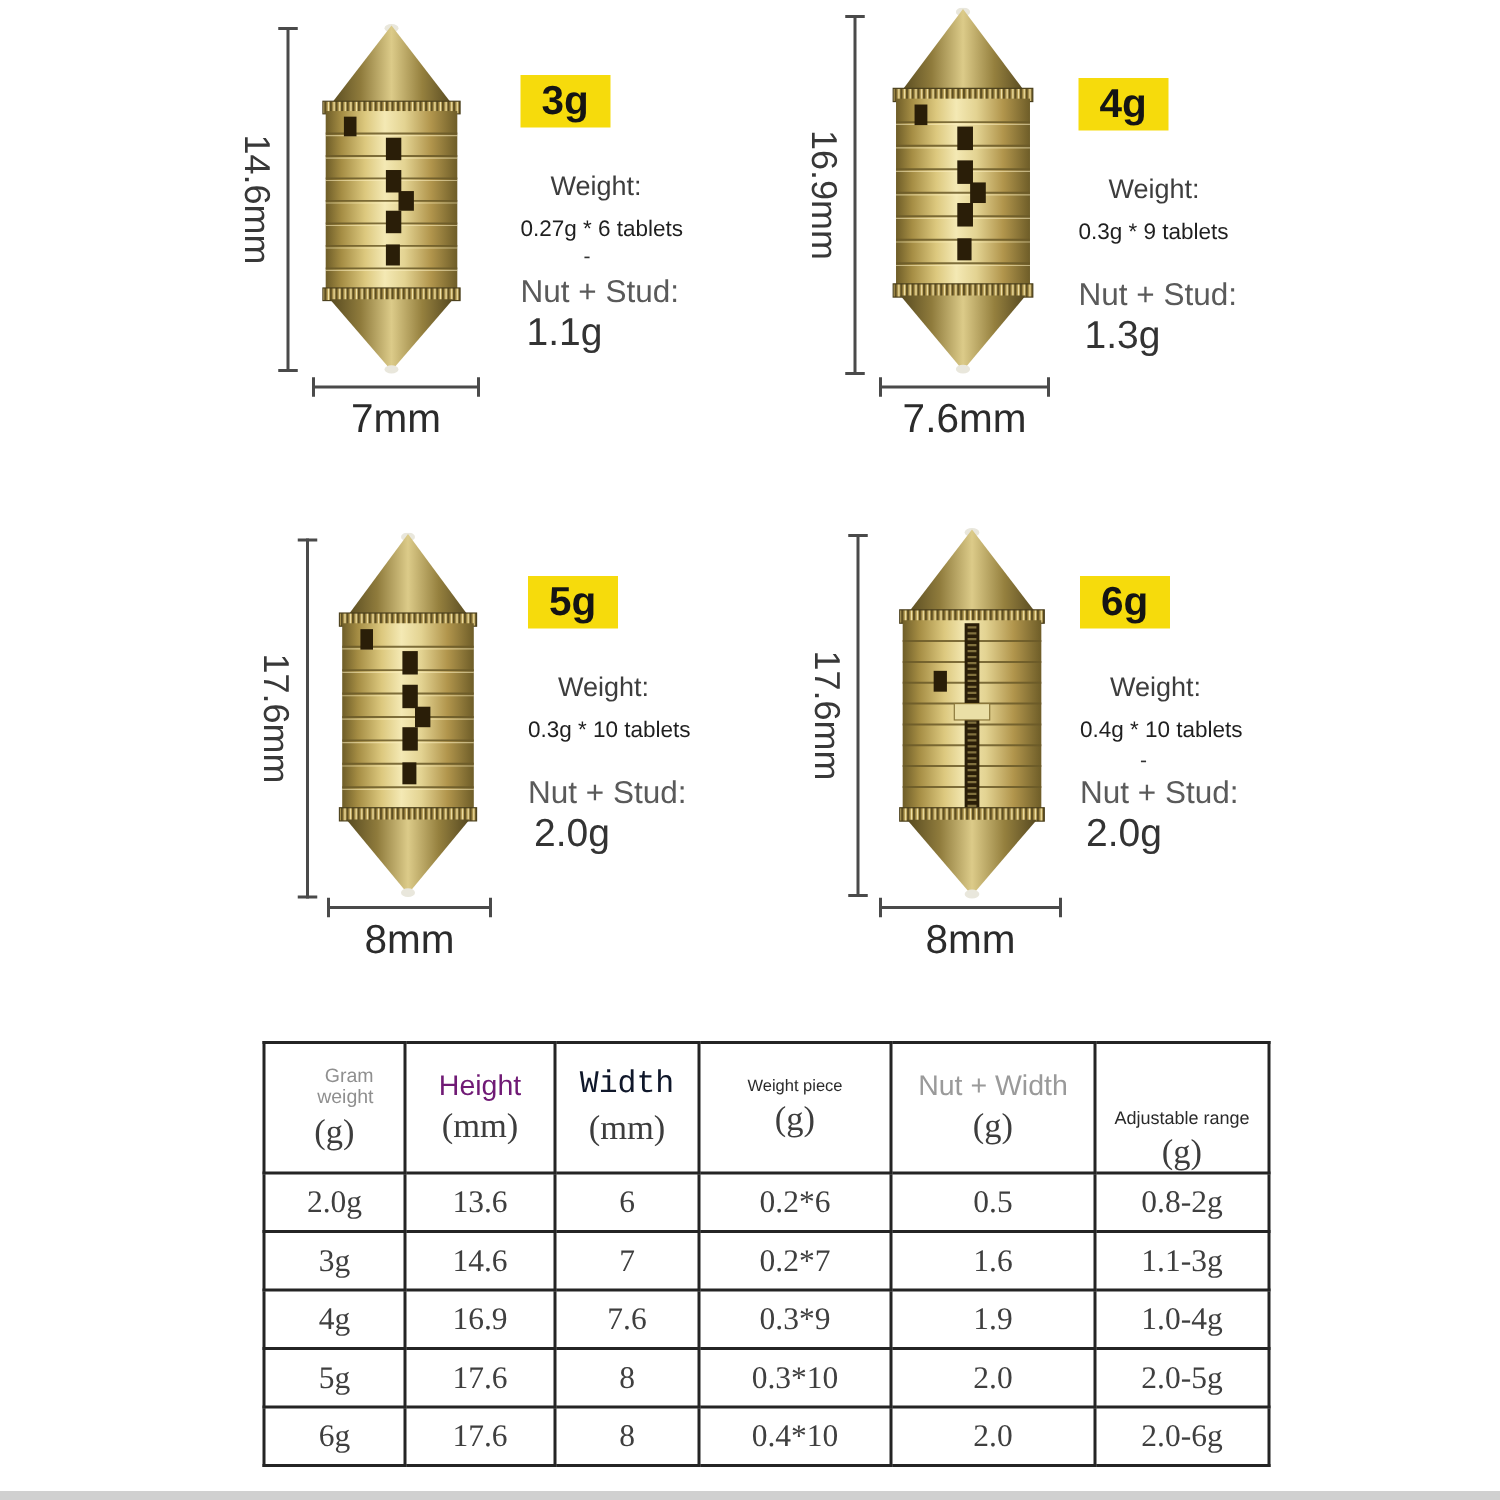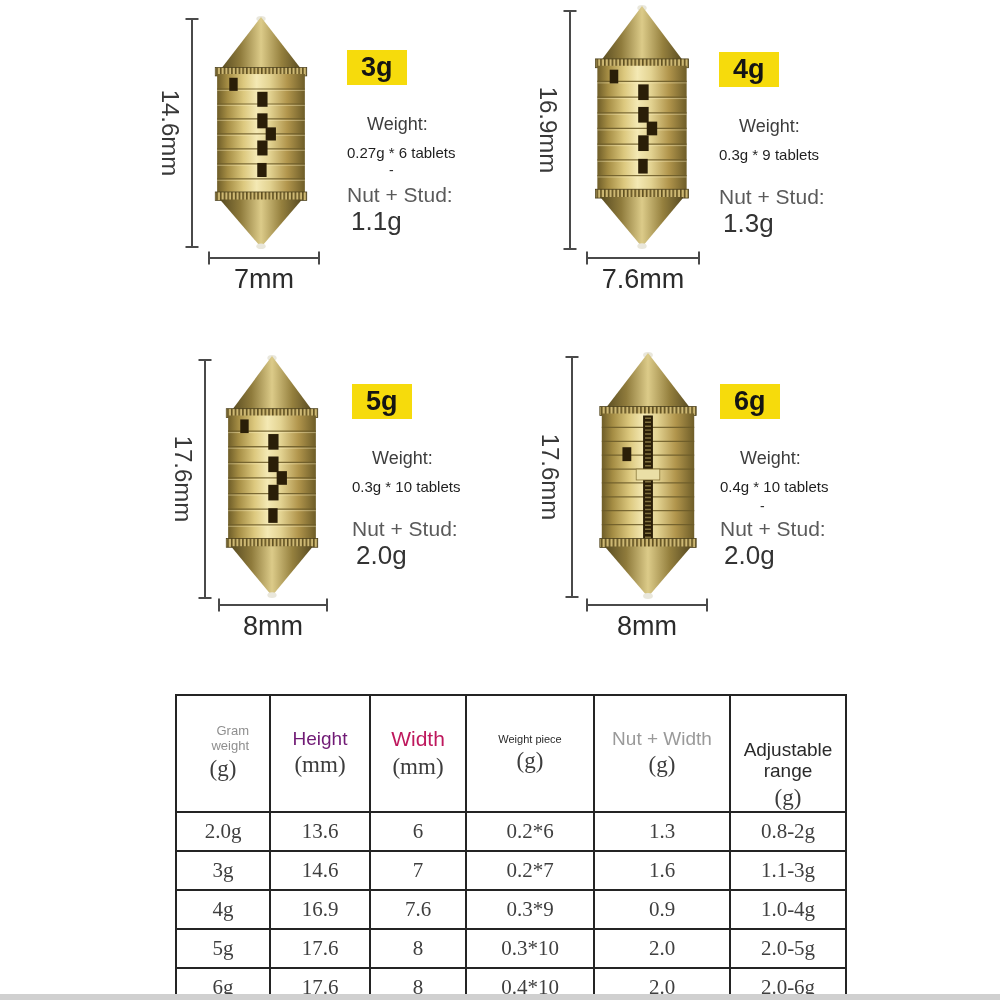--- a/index.html
+++ b/index.html
@@ -55,7 +55,7 @@
   .hu{display:block;font-family:"Liberation Serif",serif;font-size:23px;color:#3d3d3d;}
   .c-gram .hl{font-size:13px;color:#8f8f8f;max-width:52px;text-align:right;}
   .c-height .hl{font-size:19px;color:#701a75;}
-  .c-width .hl{font-size:21px;color:#be185d;}
+  .c-width .hl{font-size:21px;color:#0f172a;font-family:Liberation Mono, monospace;}
   .c-wpiece .hl{font-size:11px;color:#2a2a2a;}
   .c-nut .hl{font-size:19px;color:#9a9a9a;}
   .c-adj .hl{font-size:19px;color:#2a2a2a;margin-top:43px;}

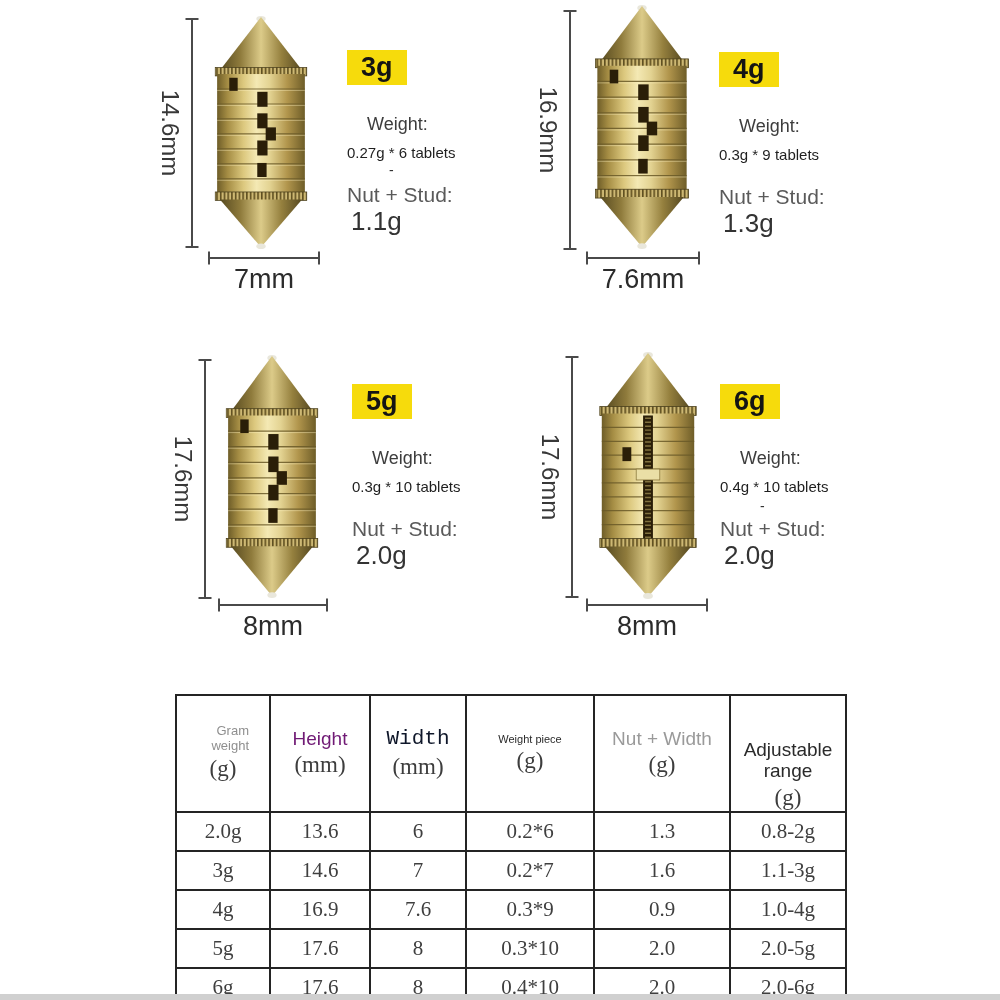--- a/index.html
+++ b/index.html
@@ -58,7 +58,7 @@
   .c-width .hl{font-size:21px;color:#0f172a;font-family:Liberation Mono, monospace;}
   .c-wpiece .hl{font-size:11px;color:#2a2a2a;}
   .c-nut .hl{font-size:19px;color:#9a9a9a;}
-  .c-adj .hl{font-size:19px;color:#2a2a2a;margin-top:43px;}
+  .c-adj .hl{font-size:12px;color:#2a2a2a;margin-top:43px;}
 
   .footer-strip{position:absolute;left:0;top:994px;width:1000px;height:6px;
      background:var(--footer-strip);}

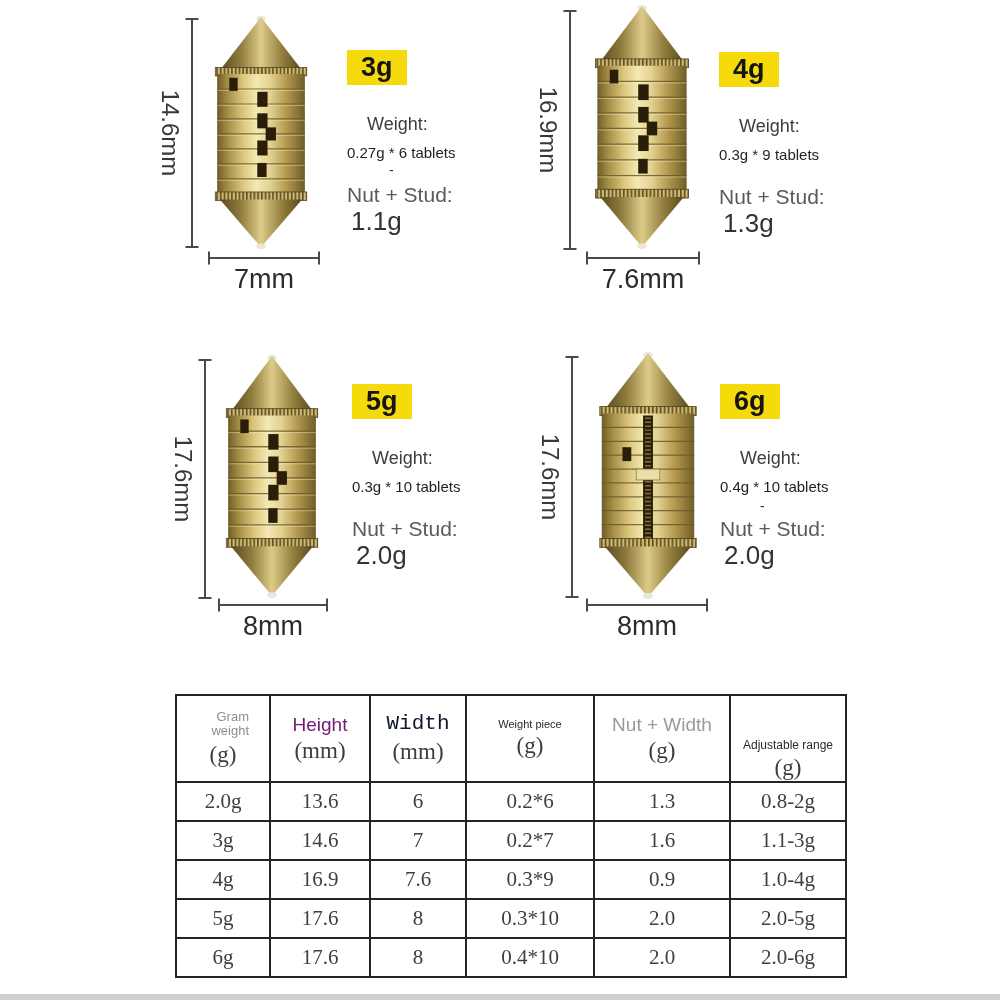--- a/index.html
+++ b/index.html
@@ -277,7 +277,7 @@
           <td>13.6</td>
           <td>6</td>
           <td>0.2*6</td>
-          <td>1.3</td>
+          <td>0.5</td>
           <td>0.8-2g</td>
         </tr>
         <tr>

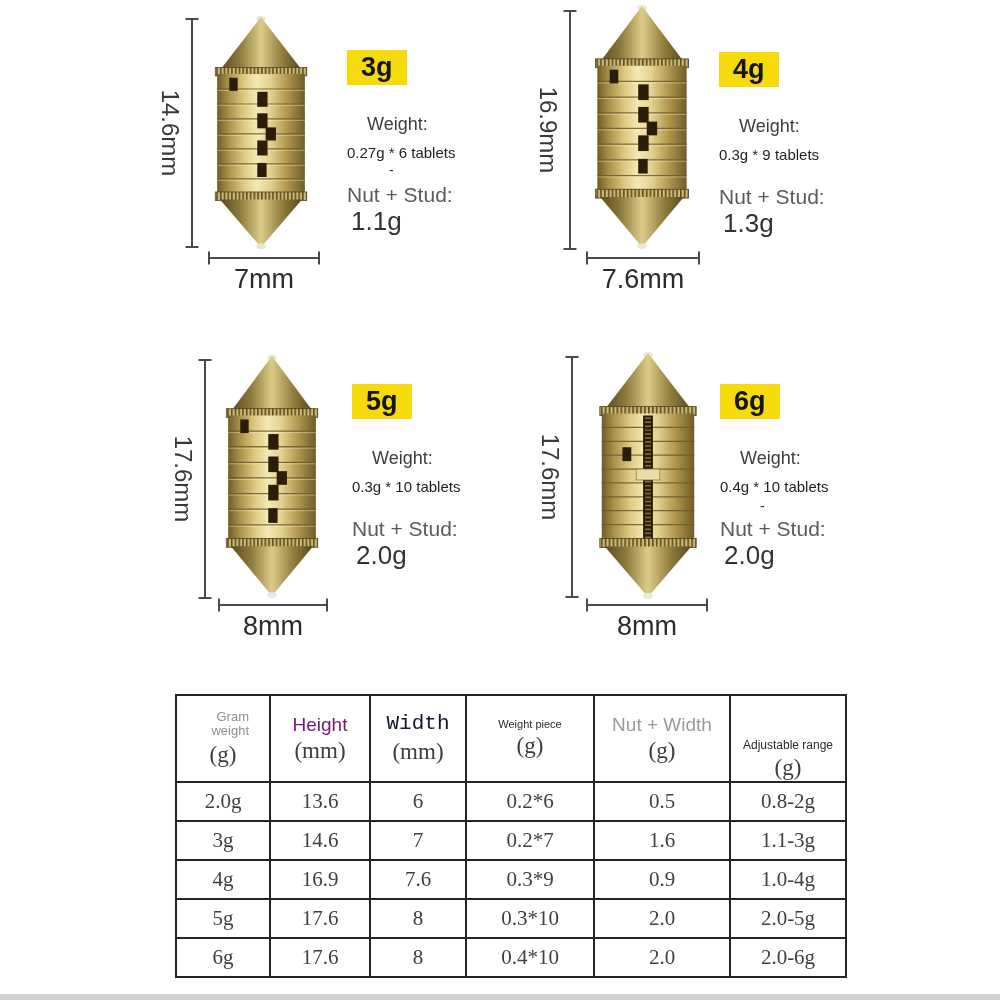--- a/index.html
+++ b/index.html
@@ -293,7 +293,7 @@
           <td>16.9</td>
           <td>7.6</td>
           <td>0.3*9</td>
-          <td>0.9</td>
+          <td>1.9</td>
           <td>1.0-4g</td>
         </tr>
         <tr>

